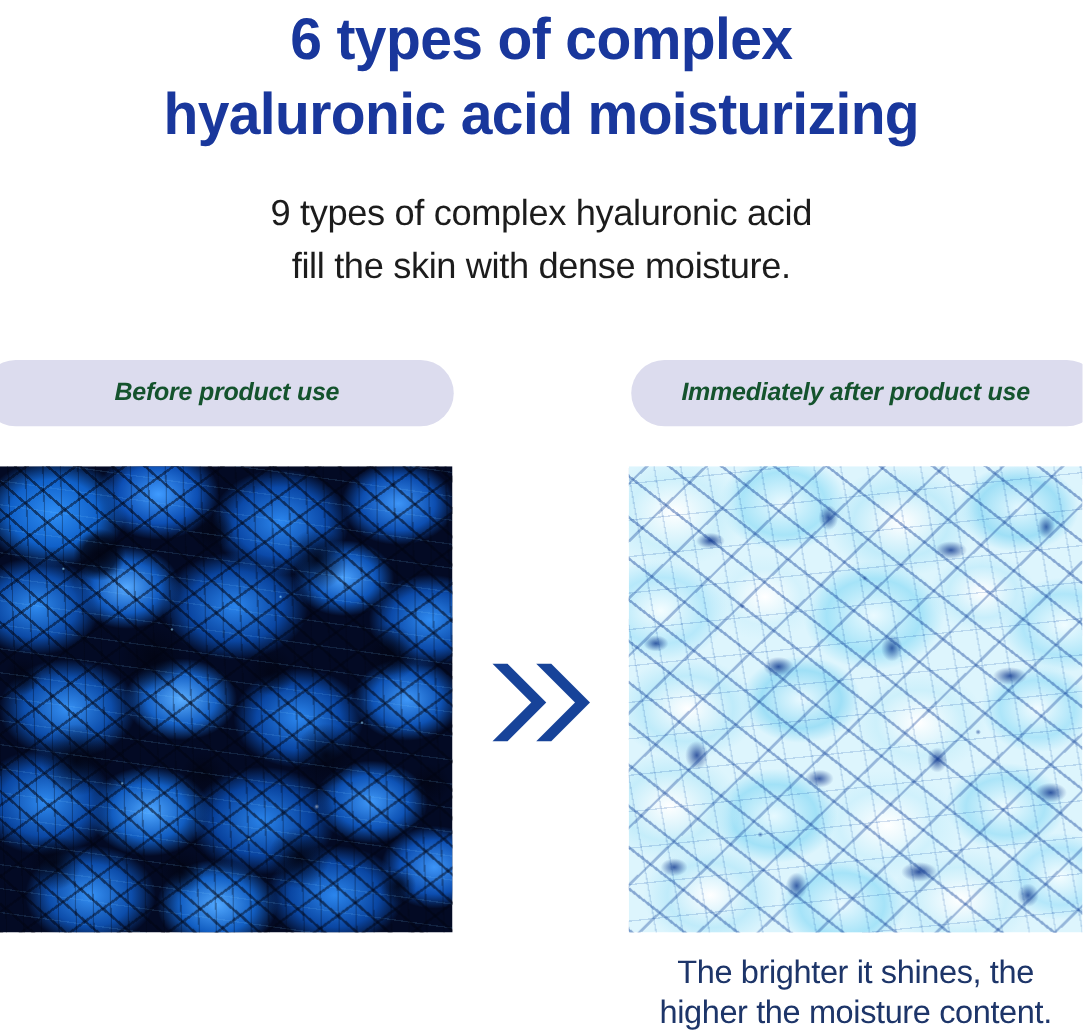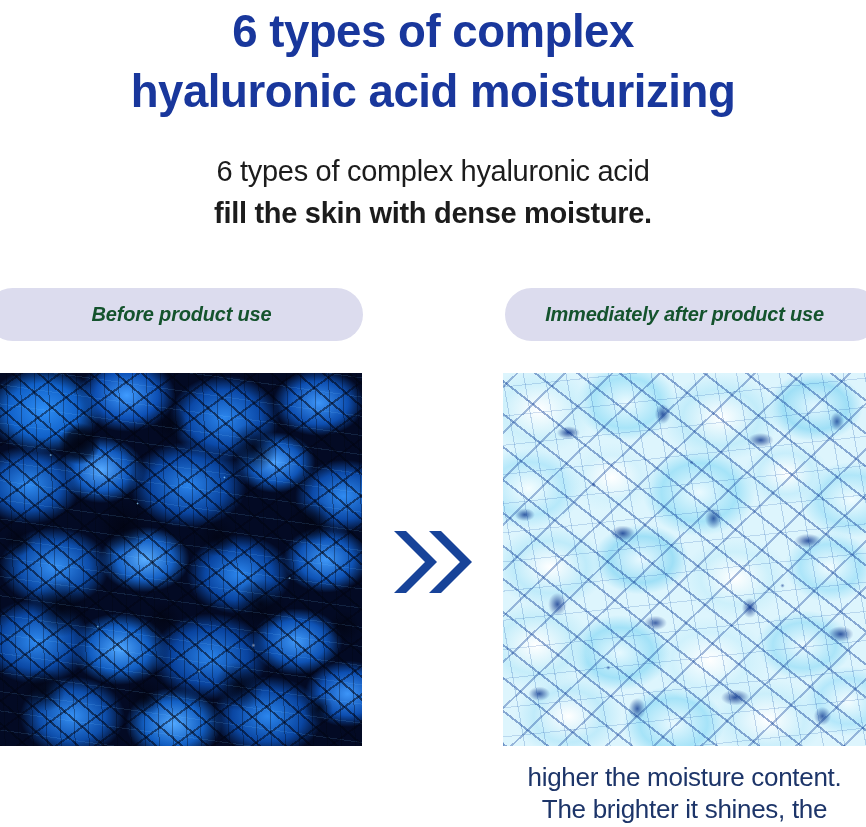--- a/index.html
+++ b/index.html
@@ -255,7 +255,7 @@
 </div>
 
 <div class="subtitle">
-  <span class="sub-line">6 types of complex hyaluronic acid</span>
+  <span class="sub-line">9 types of complex hyaluronic acid</span>
   <span class="sub-line bold">fill the skin with dense moisture.</span>
 </div>
 

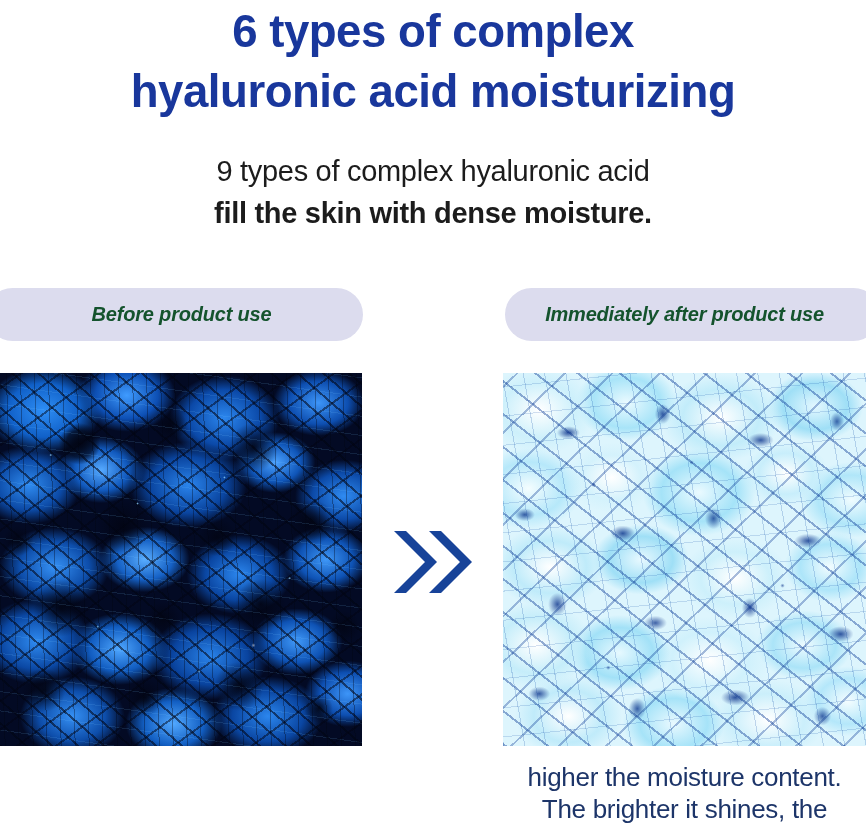--- a/index.html
+++ b/index.html
@@ -48,7 +48,7 @@
     letter-spacing: -0.3px;
   }
   .subtitle .sub-line { display: block; white-space: nowrap; }
-  .subtitle .sub-line.bold { font-weight: bold; }
+  .subtitle .sub-line.bold { font-weight: normal; }
 
   
   .pill {

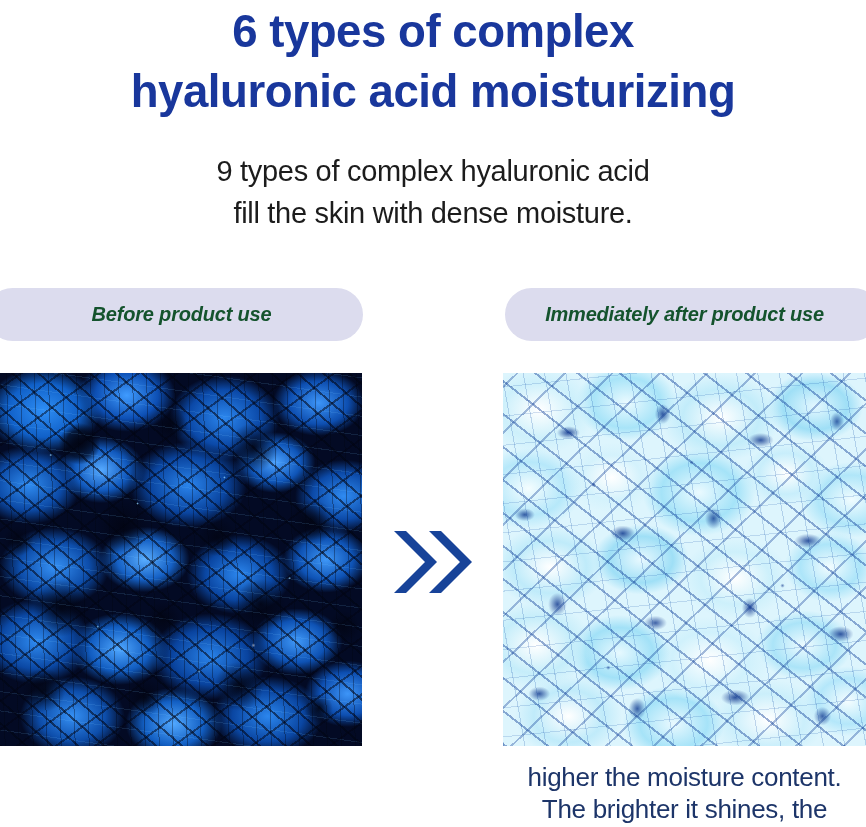--- a/index.html
+++ b/index.html
@@ -292,8 +292,8 @@
 </div>
 
 <div class="caption">
+  <span class="cap-line">The brighter it shines, the</span>
   <span class="cap-line">higher the moisture content.</span>
-  <span class="cap-line">The brighter it shines, the</span>
 </div>
 
 </body></html>

